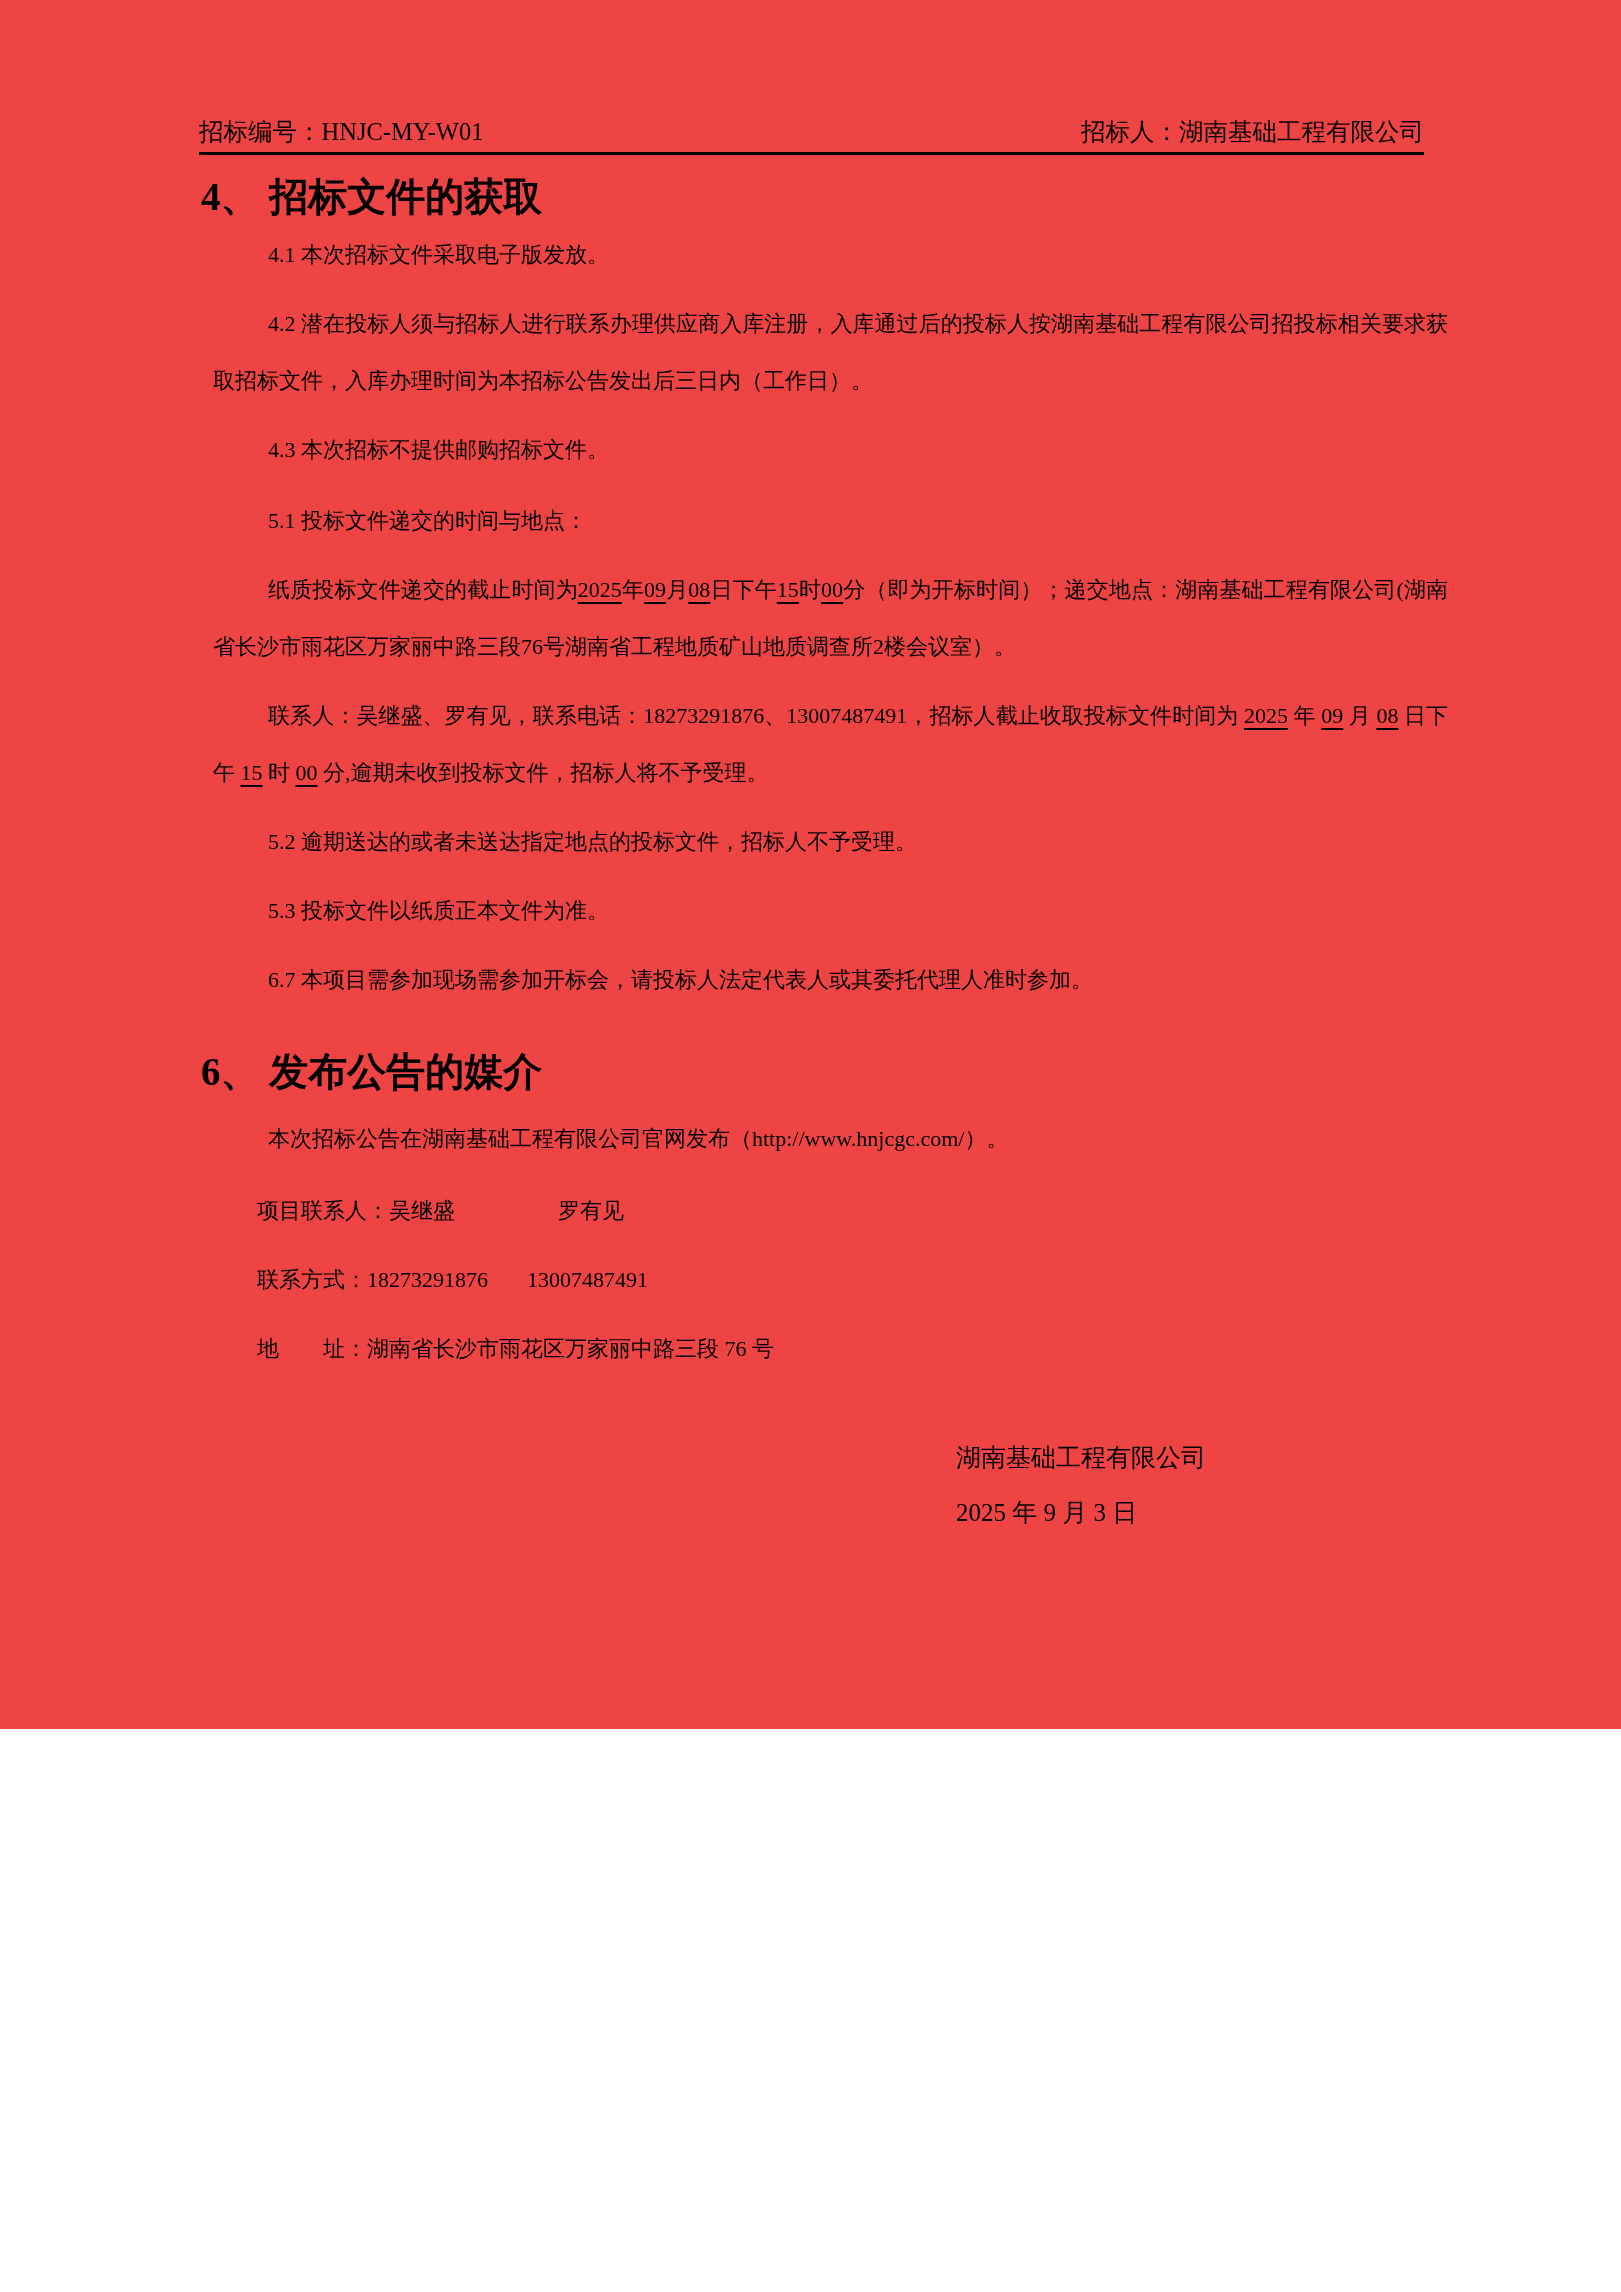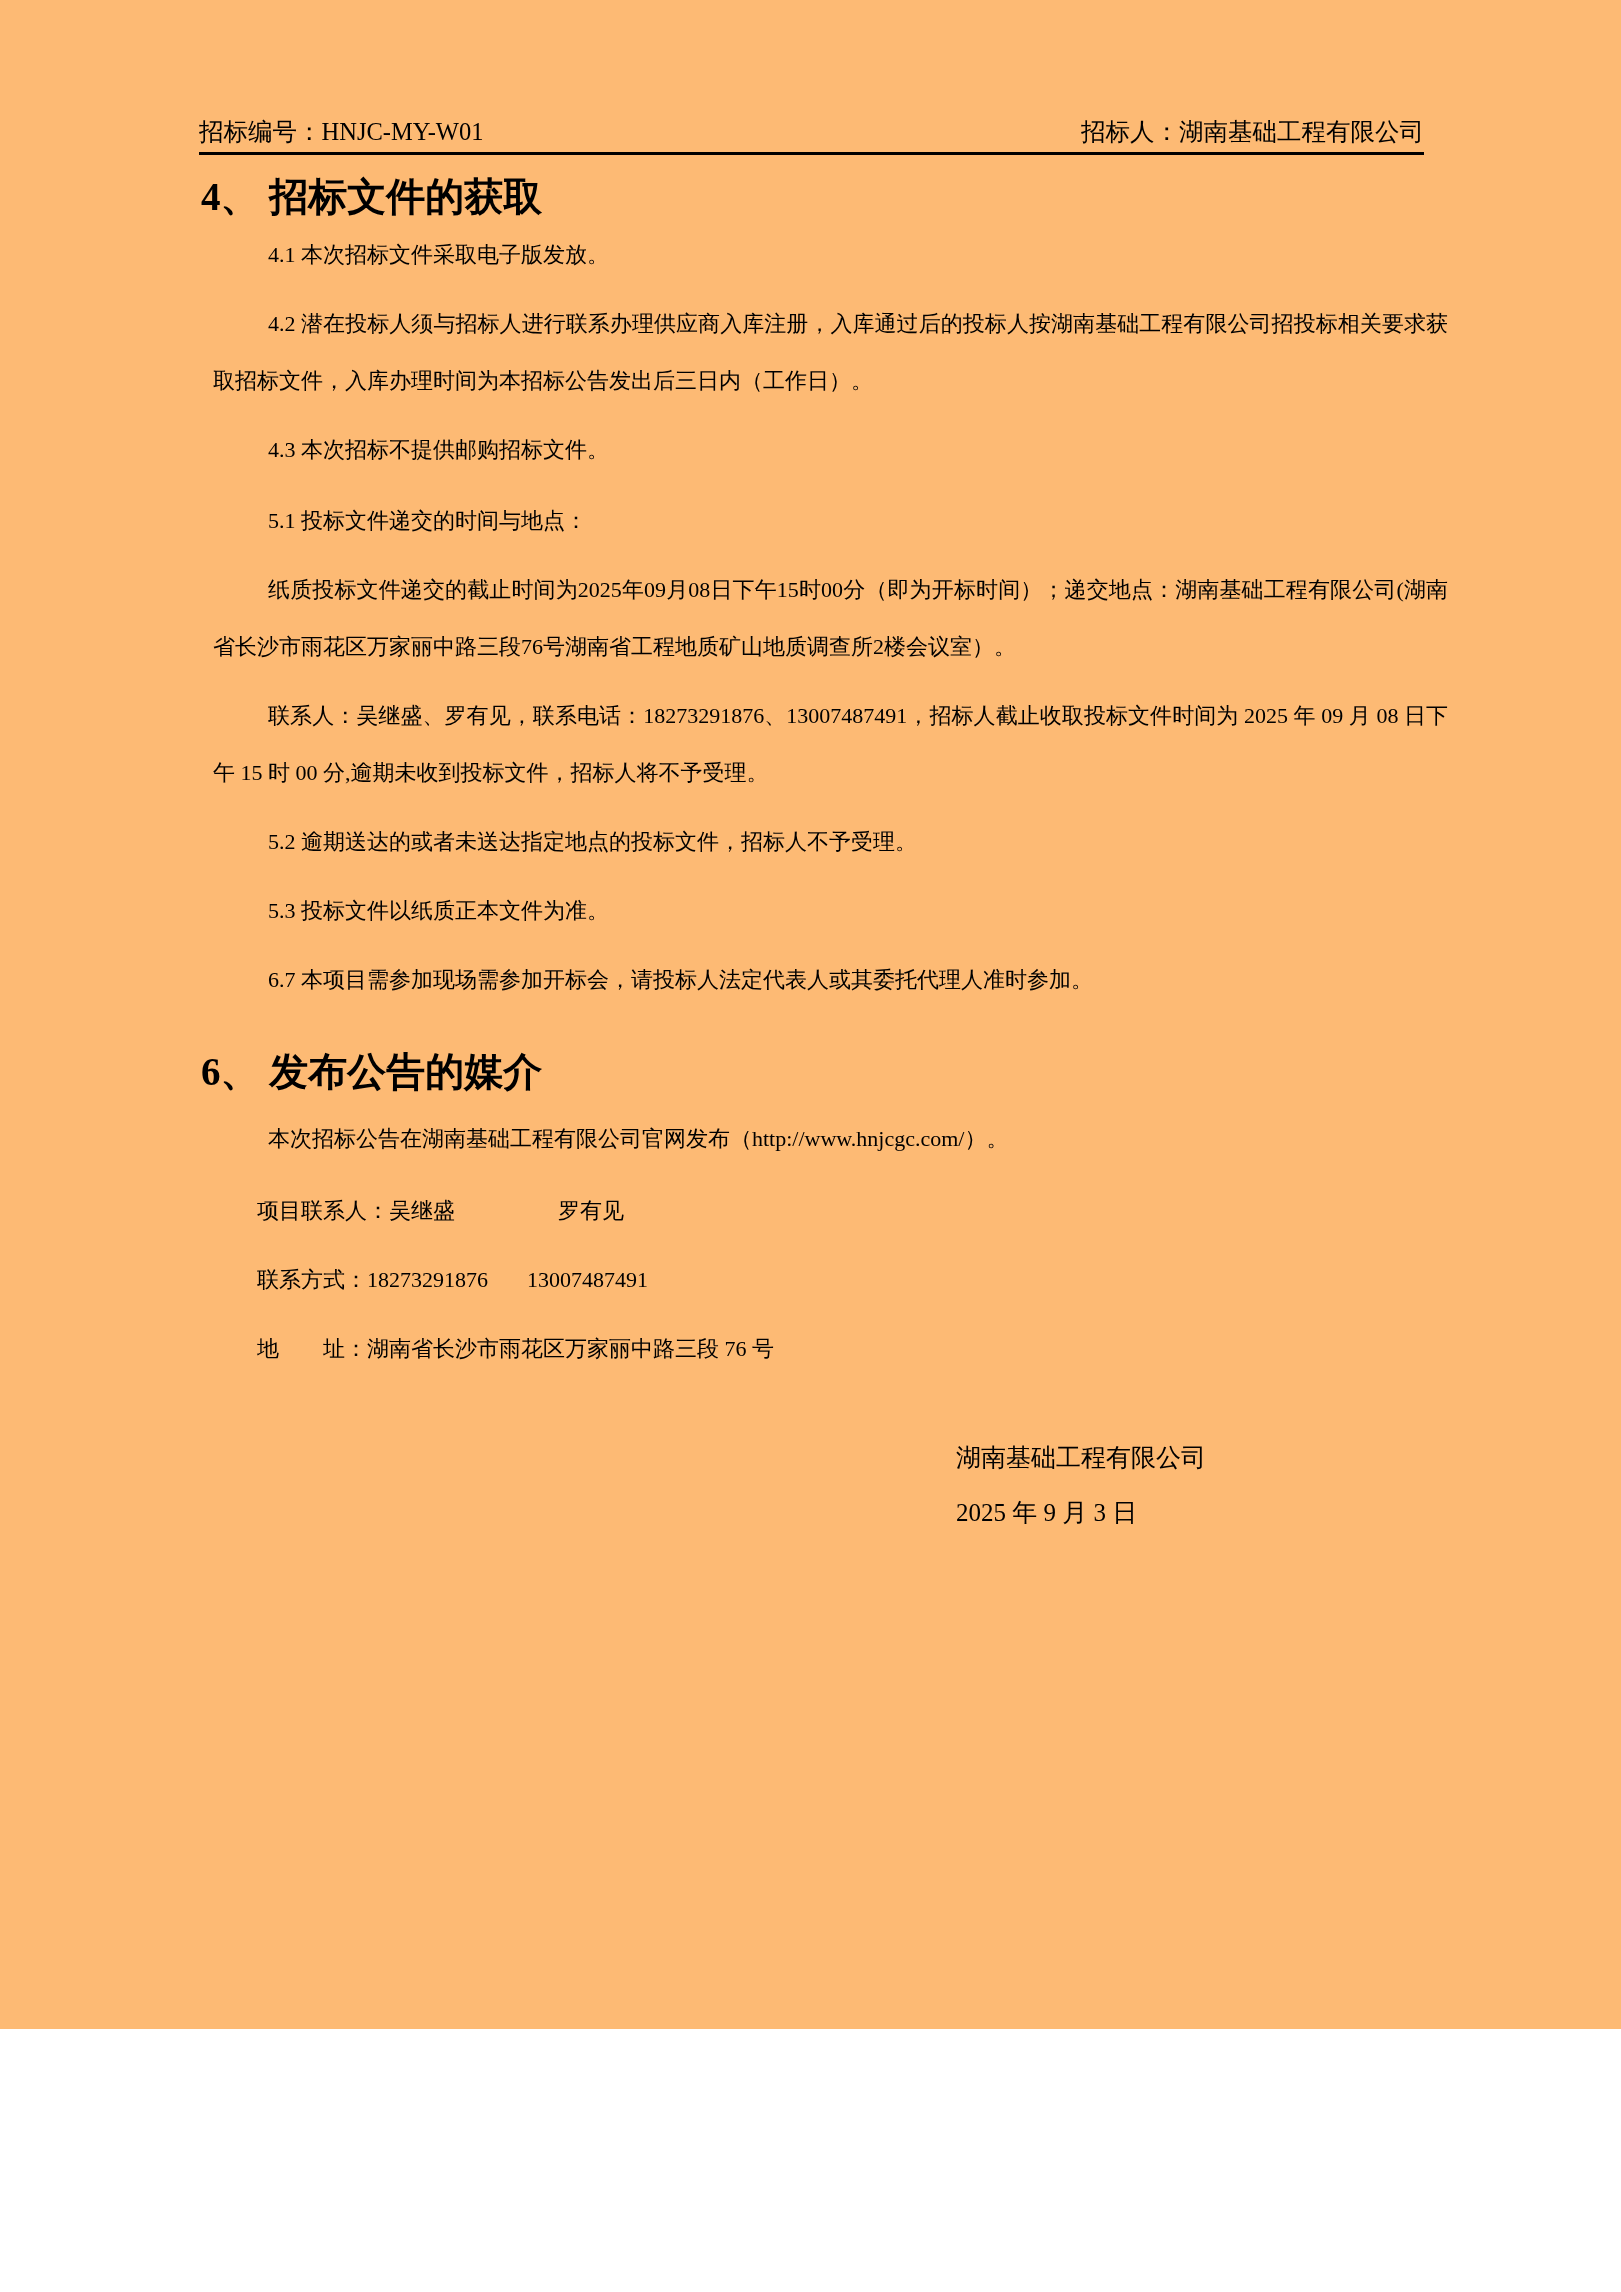--- a/index.html
+++ b/index.html
@@ -6,8 +6,8 @@
   .page {
     position: relative;
     width: 1621px;
-    height: 2029px;
-    background: #fdba74;
+    height: 1729px;
+    background: #ef4444;
     color: #000000;
     font-family: "Liberation Serif", "DejaVu Serif", serif;
     overflow: hidden;

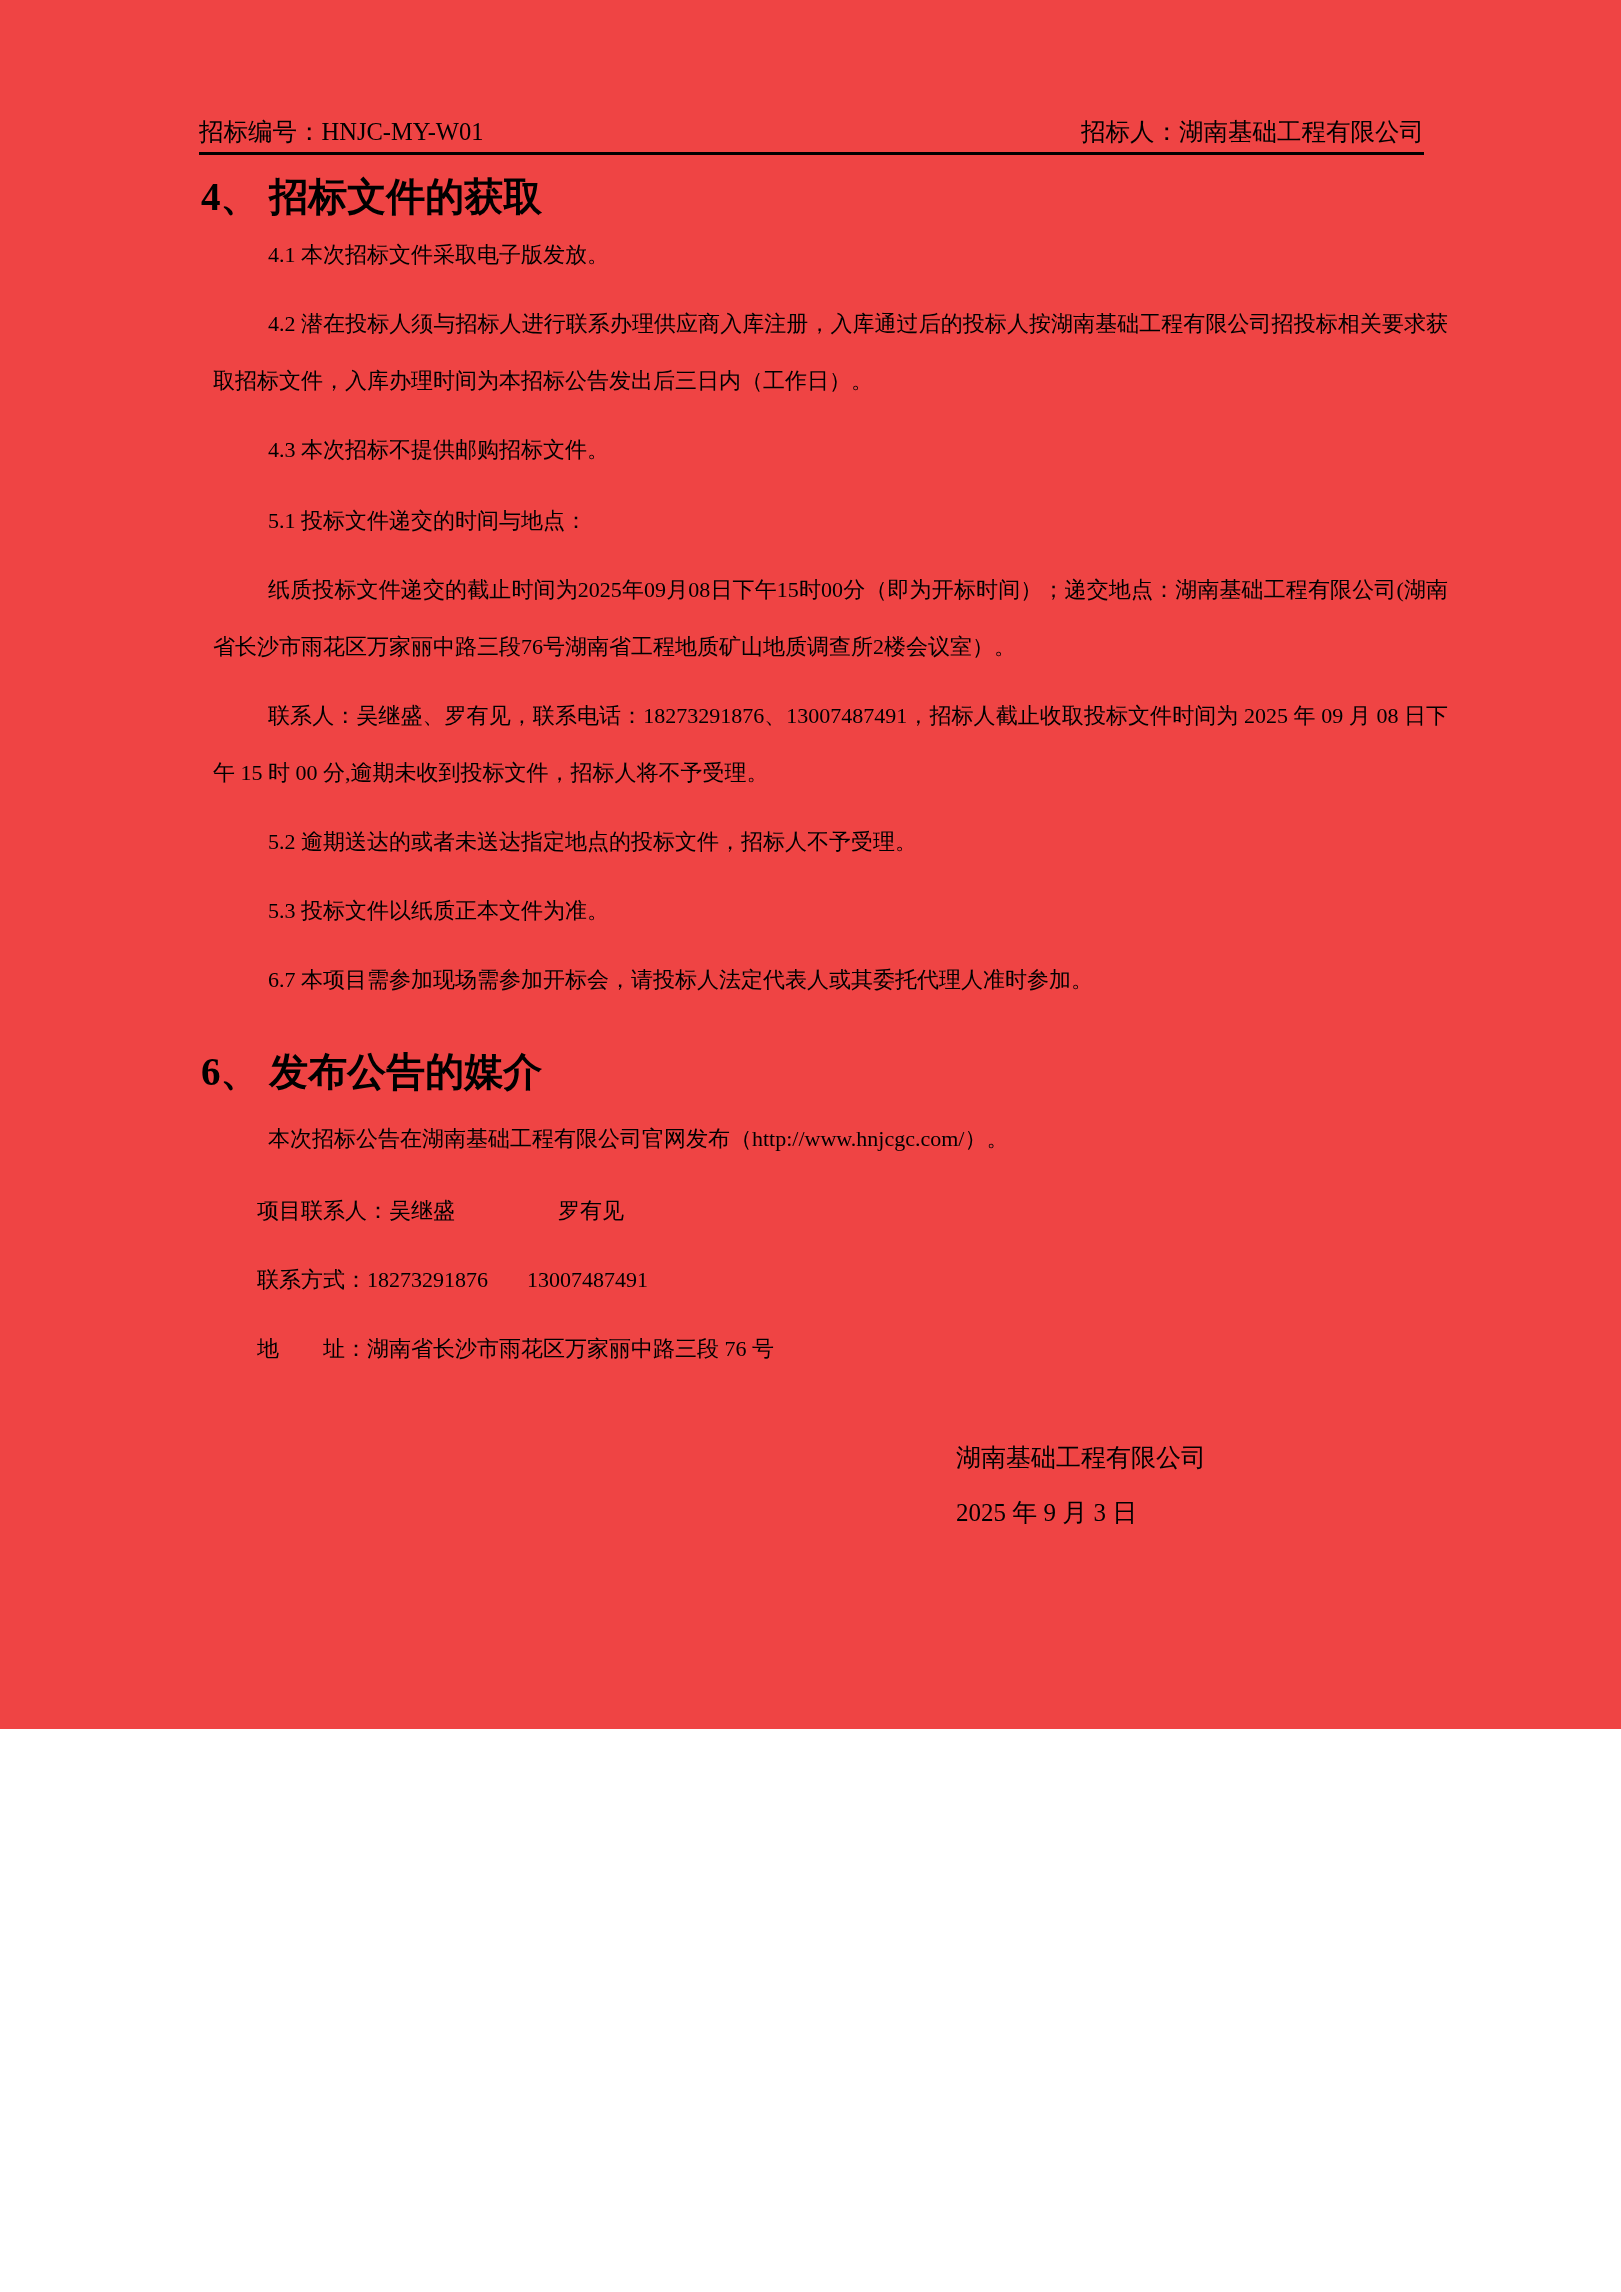--- a/index.html
+++ b/index.html
@@ -46,7 +46,7 @@
     text-indent: 55px;
   }
   .content p.noj { text-align: left; }
-  .u { text-underline-offset: 4.9px; }
+  .u { text-decoration: underline; text-underline-offset: 4.9px; }
   .mt24 { margin-top: 23.5px !important; }
   .mt16 { margin-top: 15.7px !important; }
   .mt14 { margin-top: 13.7px !important; }

